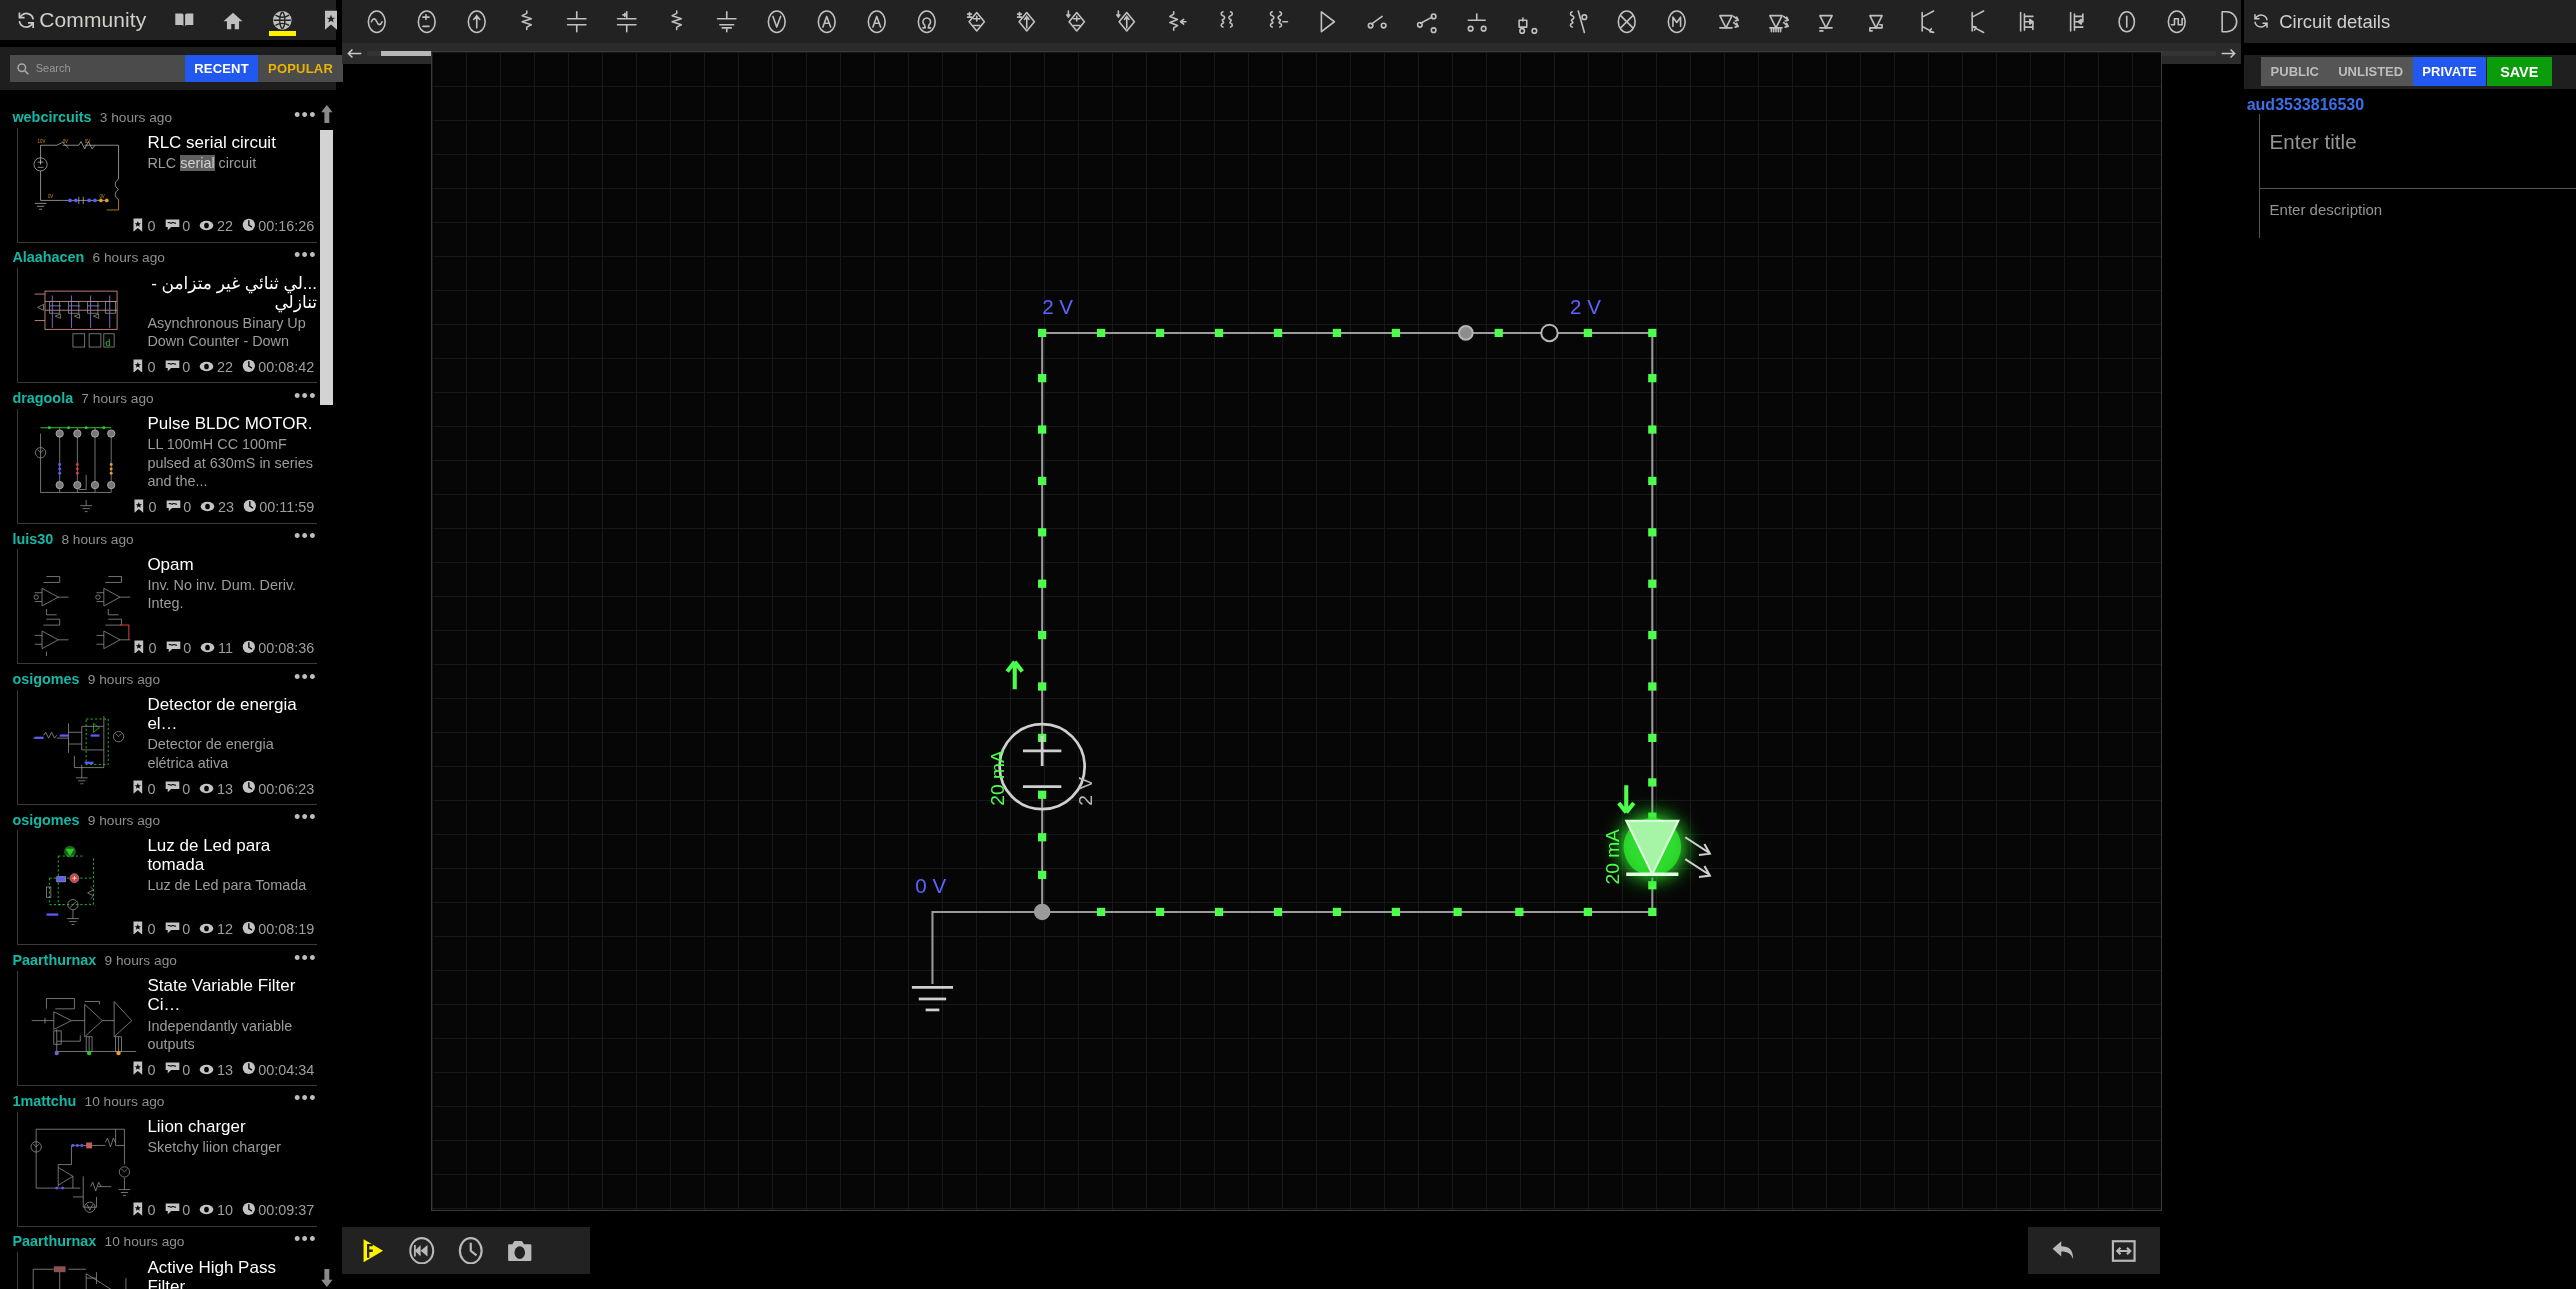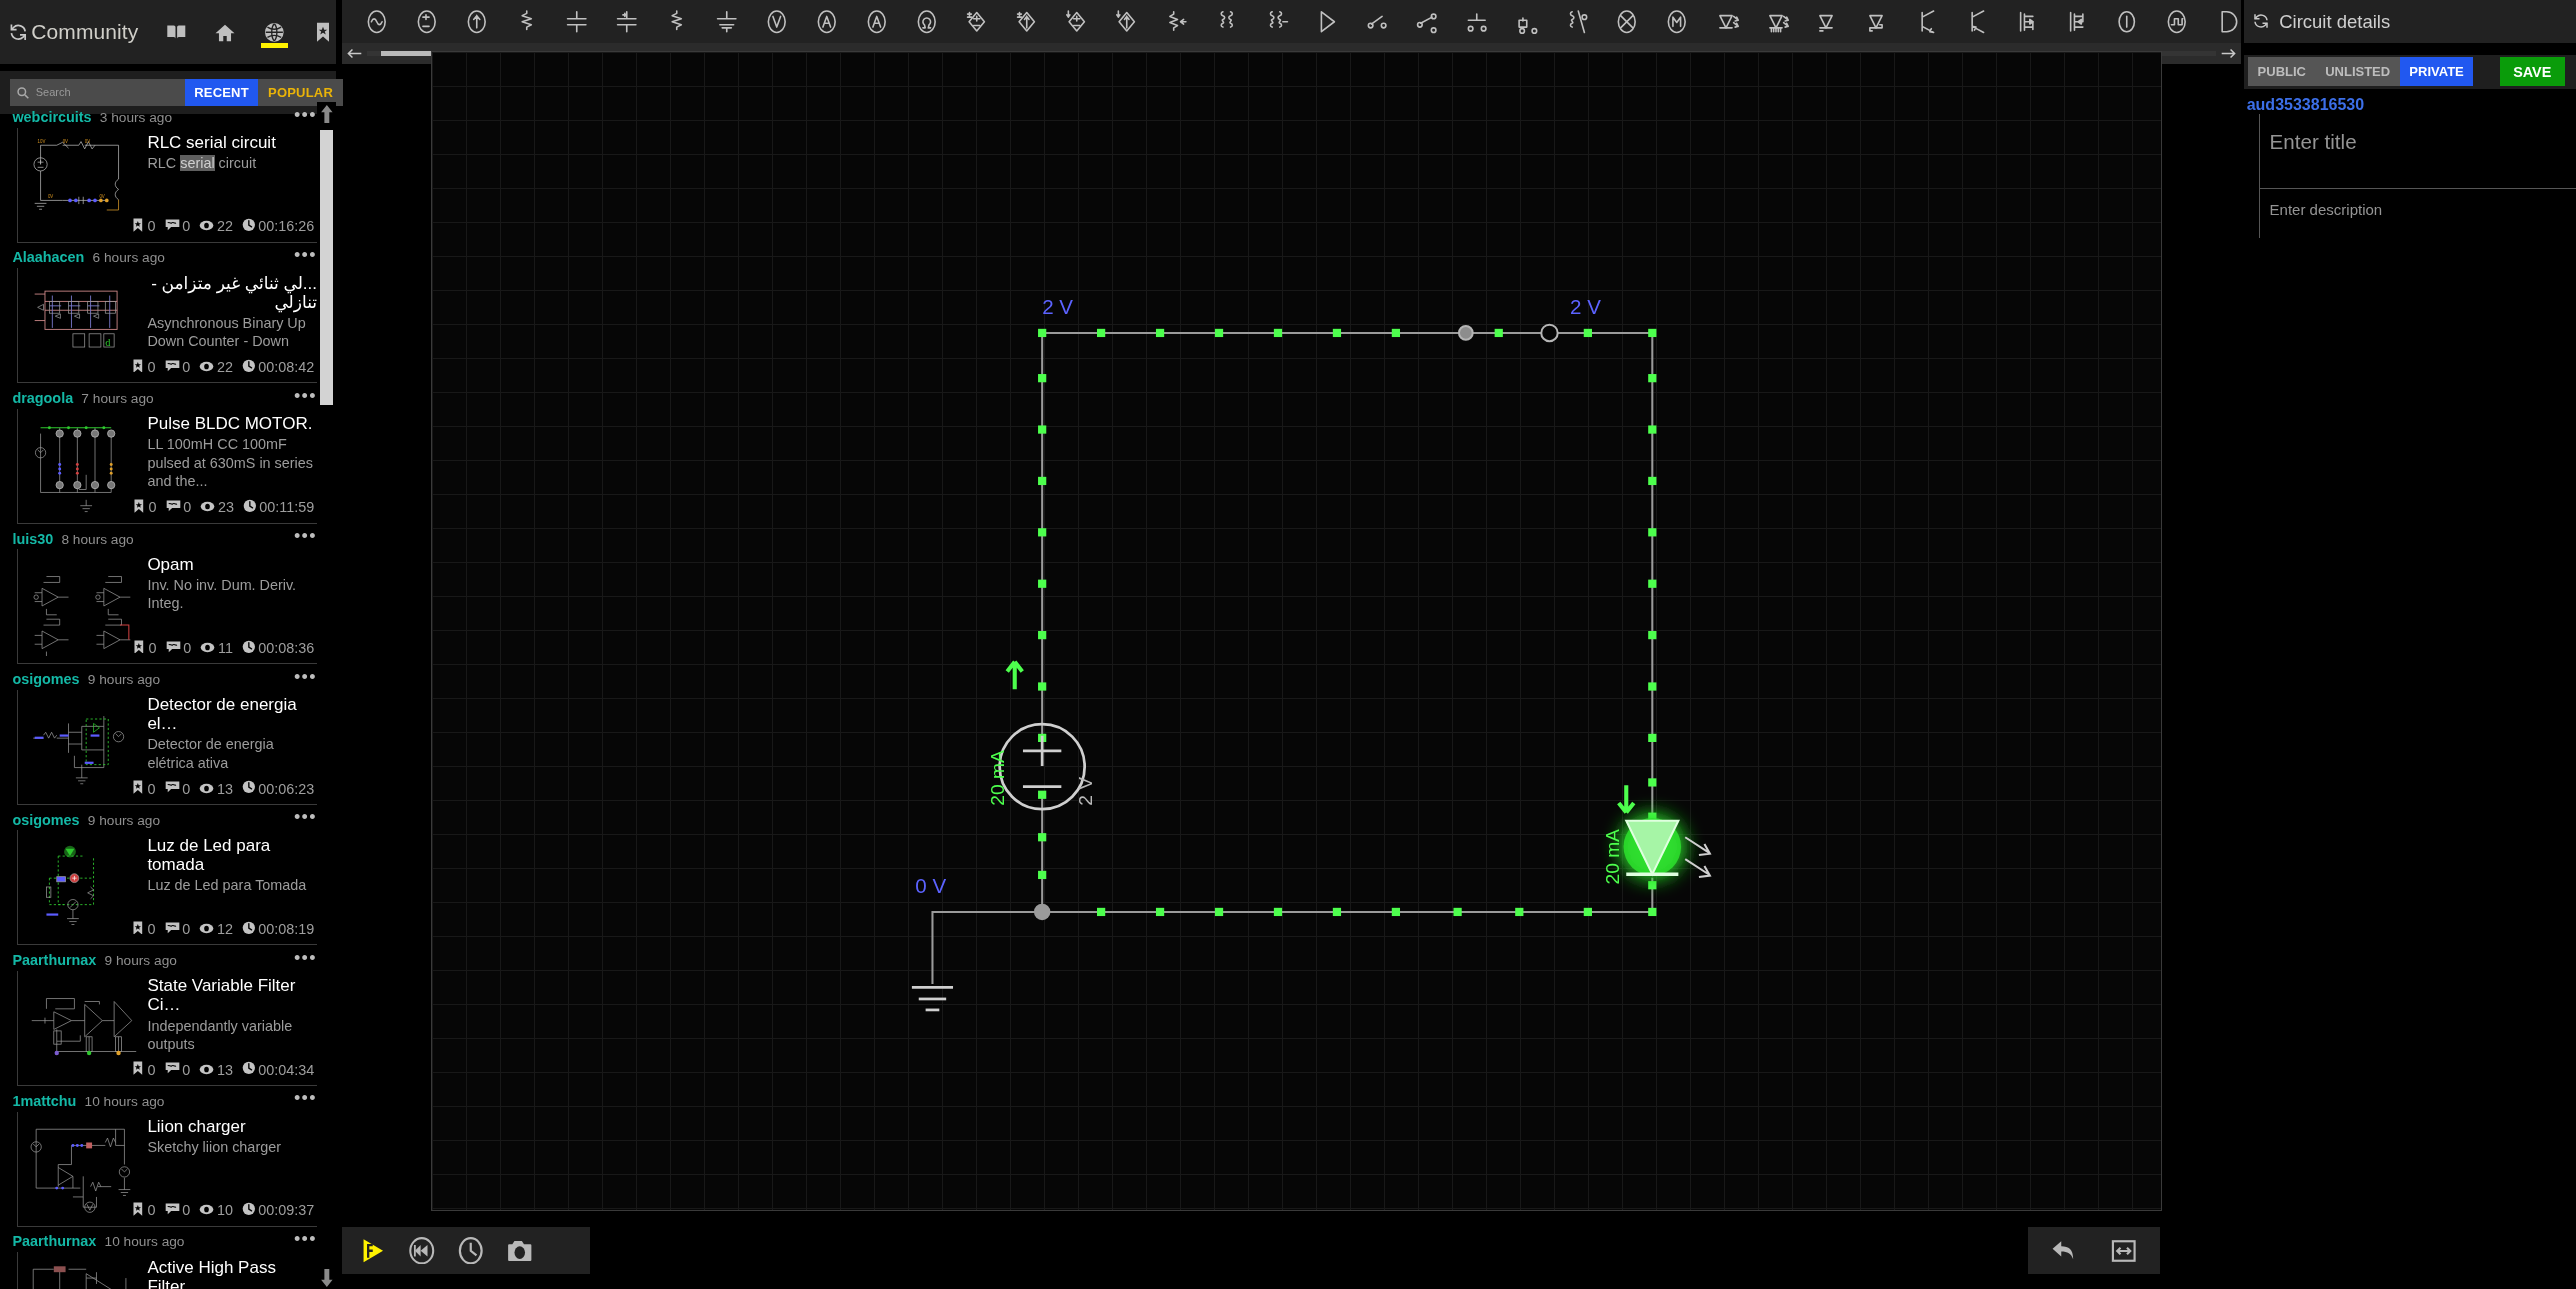--- a/index.html
+++ b/index.html
@@ -18,8 +18,8 @@
     background:#000;
   }
   #community-bar{
-    height:64px; background:#222222;
-    display:flex; align-items:center; padding:0 8px;
+    height:40px; background:#222222;
+    display:flex; align-items:center; padding:0 16px;
     position:relative;
   }
   #community-bar .refresh{

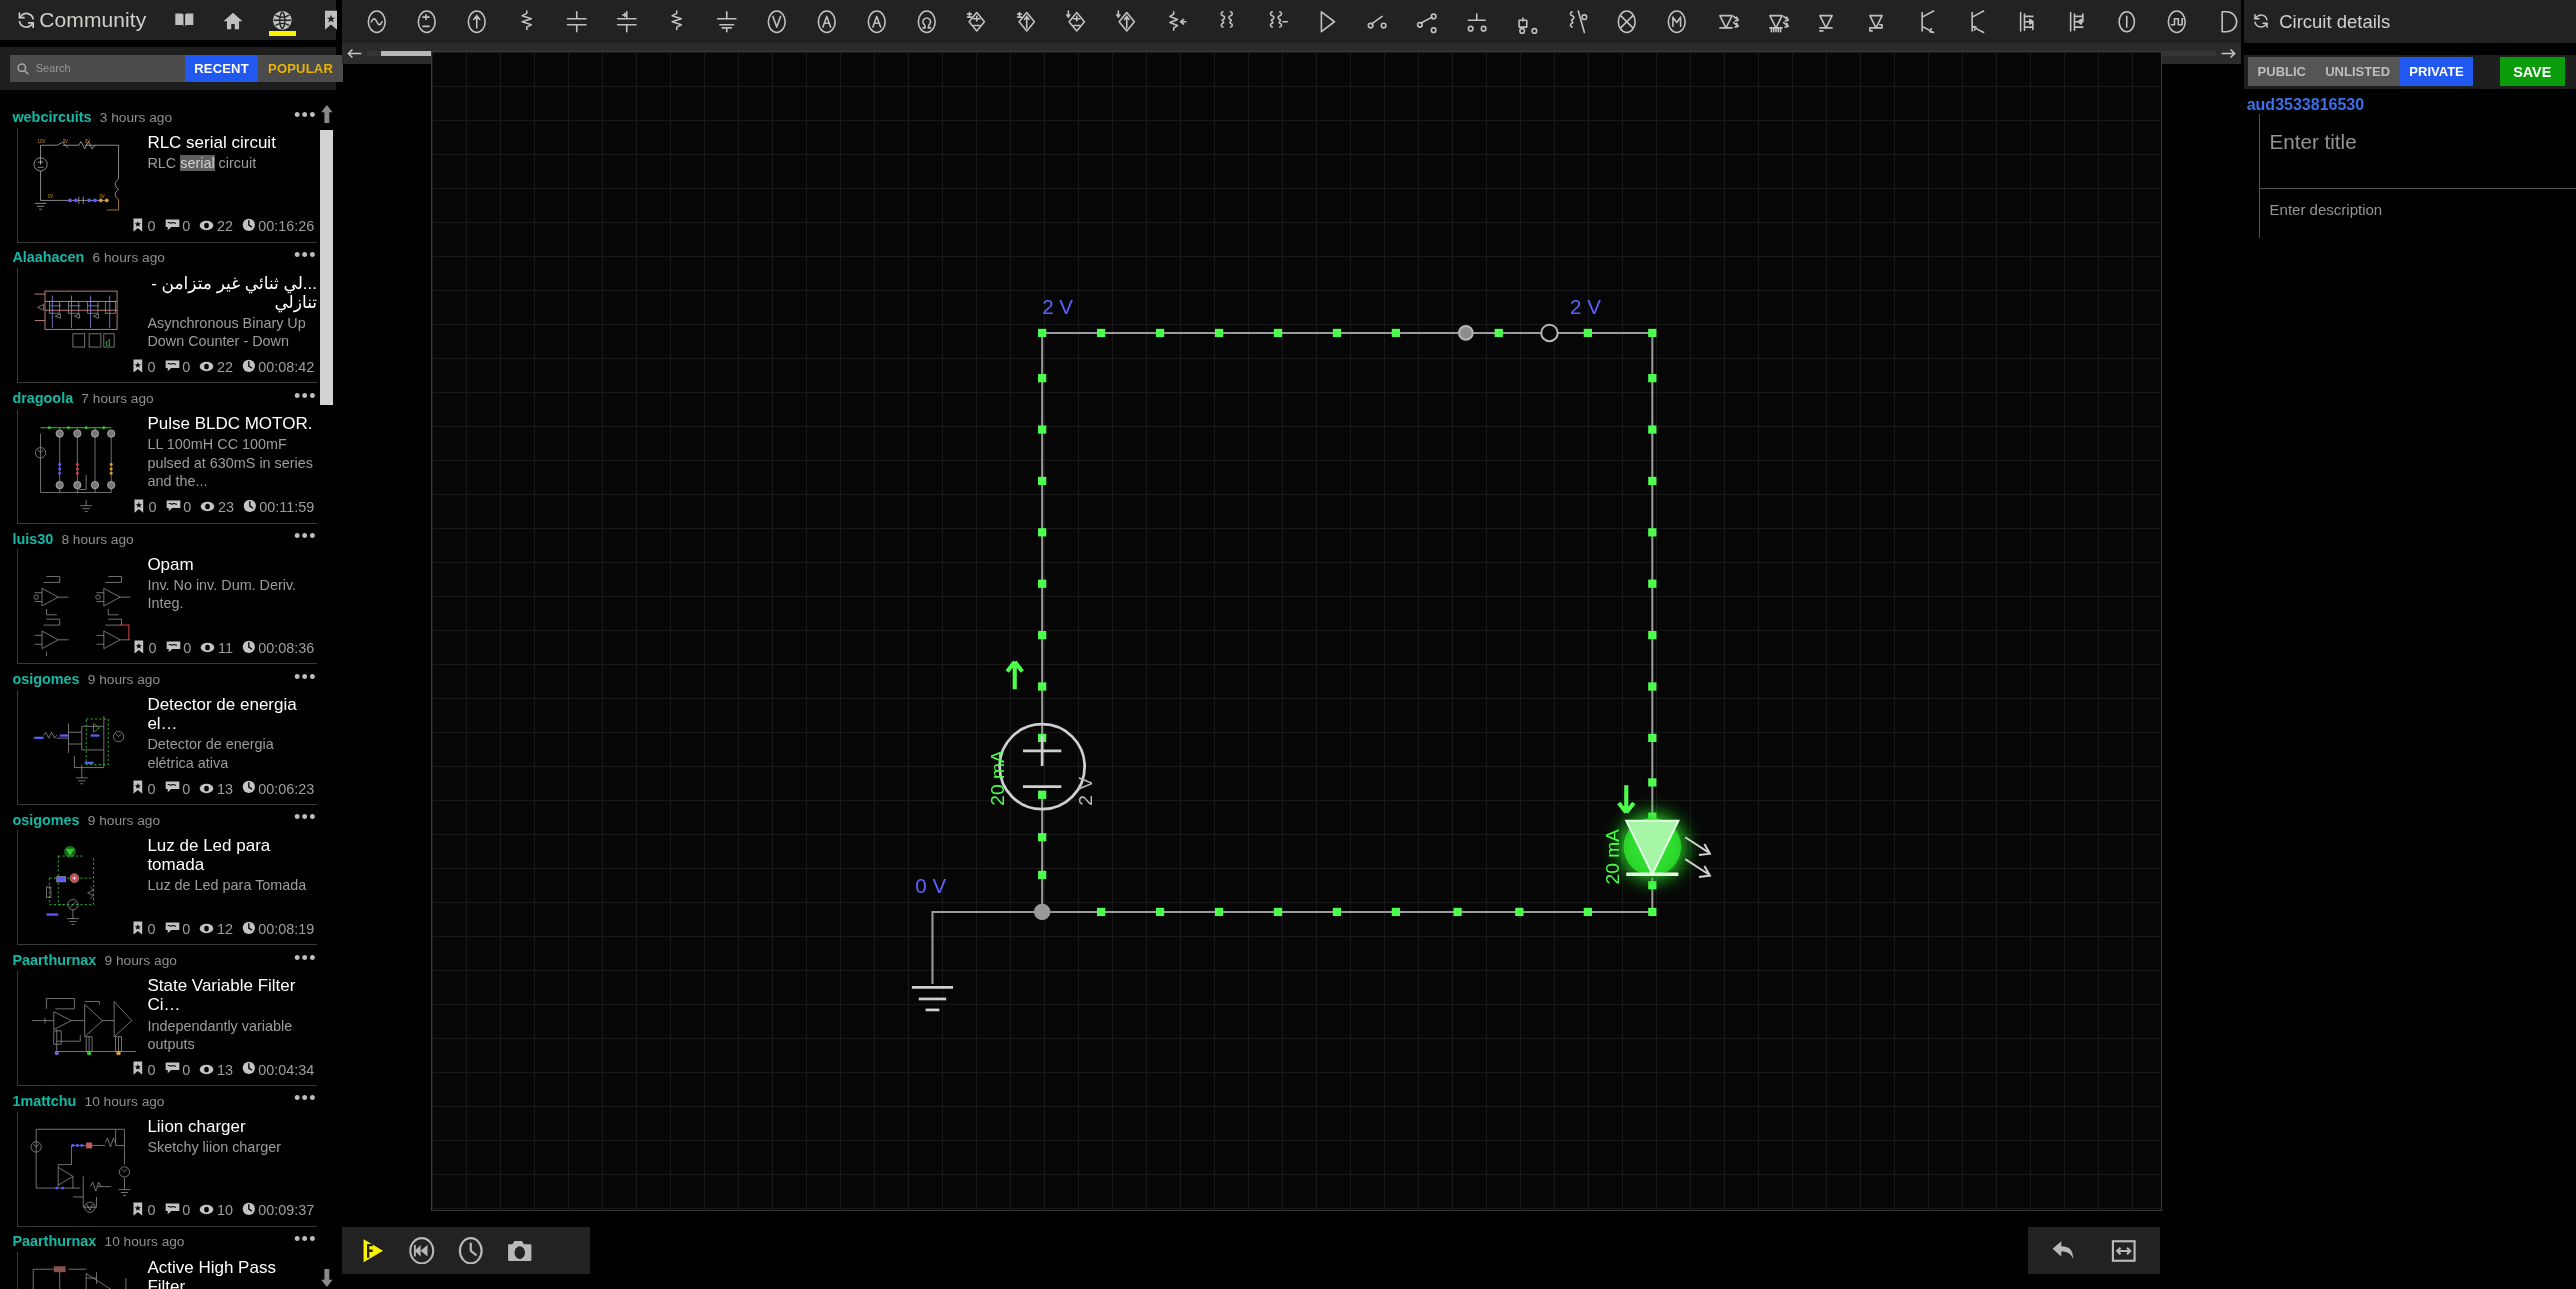--- a/index.html
+++ b/index.html
@@ -163,7 +163,7 @@
   #rp-head .t{ font-size:18.5px; color:#cfcfcf; }
   #rp-vis{
     margin-top:11.7px; height:34px; background:#1f1f1f; display:flex; align-items:center;
-    padding:0 4px;
+    padding:0 17px;
   }
   .vis{
     height:29px; display:flex; align-items:center; justify-content:center; padding:0 9.6px;

